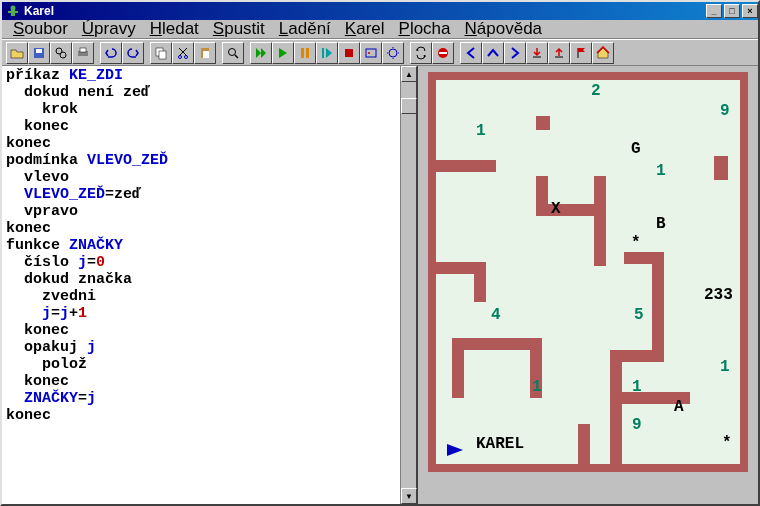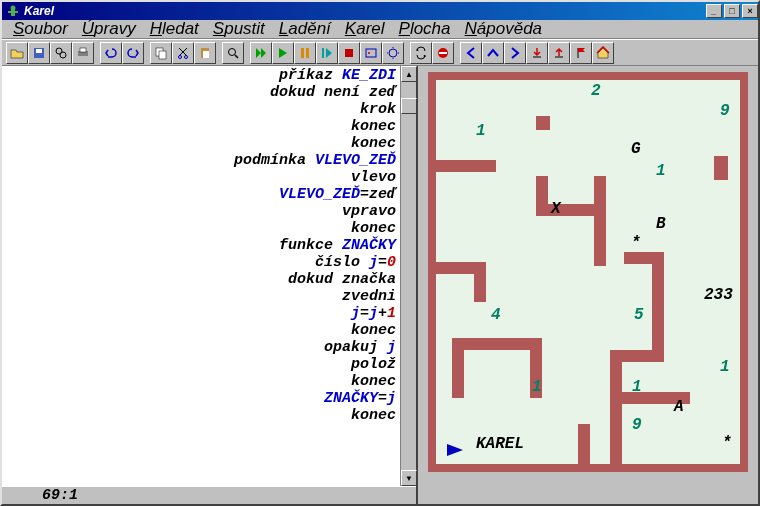--- a/index.html
+++ b/index.html
@@ -4,7 +4,7 @@
 <style>
   * { margin:0; padding:0; box-sizing:border-box; }
   body { font-family: Arial, sans-serif; font-size:12px; background:#c0c0c0; width:760px; height:506px; overflow:hidden; }
-  .win { width:760px; height:506px; border:2px solid; border-color:#e0e0e0 #404040 #404040 #e0e0e0; background:#0369a1; display:flex; flex-direction:column;font-style:italic; }
+  .win { width:760px; height:506px; border:2px solid; border-color:#e0e0e0 #404040 #404040 #e0e0e0; background:#0369a1; display:flex; flex-direction:column; }
   .titlebar { height:18px; background:linear-gradient(to right,#000080,#1084d0); display:flex; align-items:center; color:#fff; font-weight:bold; padding-left:4px; }
   .titlebar .icon { width:14px; height:14px; margin-right:4px; display:inline-block; }
   .titlebar .spacer { flex:1; }

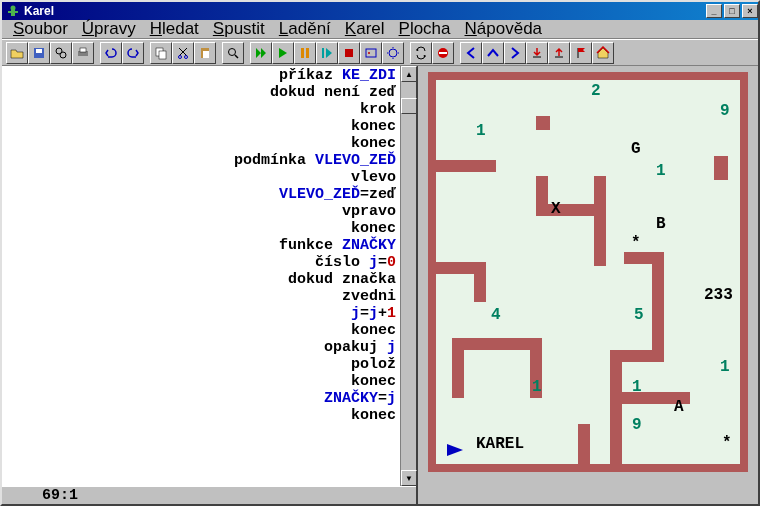--- a/index.html
+++ b/index.html
@@ -18,7 +18,7 @@
   .tbtn svg { width:14px; height:14px; }
   .client { flex:1; display:flex; background:#c0c0c0; }
   .editorpane { width:416px; display:flex; flex-direction:column; border-right:2px solid; border-right-color:#404040; }
-  .editor { flex:1; background:#fff; font-family:"Courier New",monospace; font-size:15px; line-height:17px; padding:1px 4px; overflow:hidden; position:relative; white-space:pre; font-weight:550; letter-spacing:0px;text-align:right; }
+  .editor { flex:1; background:#fff; font-family:"Courier New",monospace; font-size:15px; line-height:17px; padding:1px 4px; overflow:hidden; position:relative; white-space:pre; font-weight:550; letter-spacing:0px; }
   .editor .kw { color:#000; }
   .editor .id { color:#0000cc; }
   .editor .num { color:#c00000; }

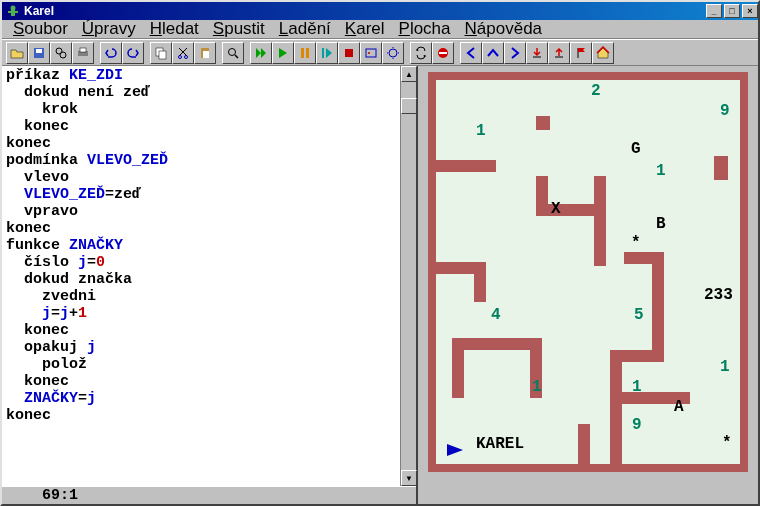--- a/index.html
+++ b/index.html
@@ -233,9 +233,6 @@
           <div class="scrollthumb" style="top:32px;height:16px"></div>
           <div class="scrollbtn" style="bottom:0">▼</div>
         </div>
-      </div>
-      <div class="status">
-        <span>69:1</span>
       </div>
     </div>
 

